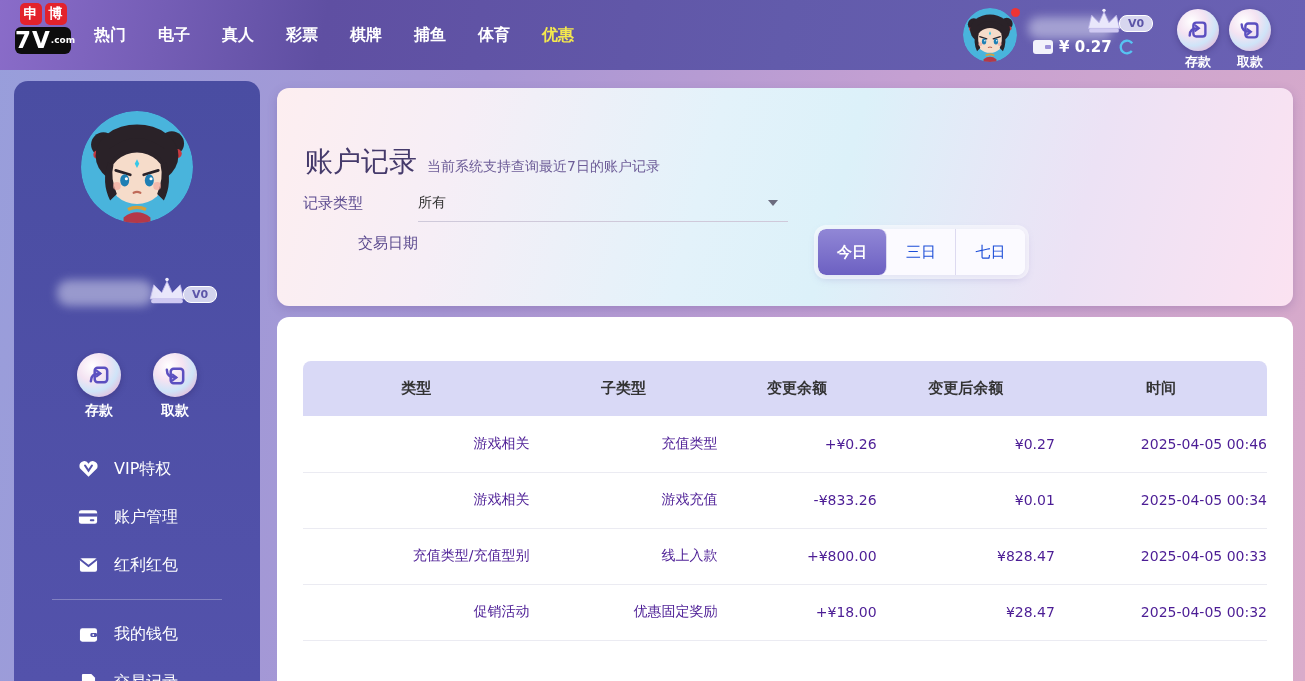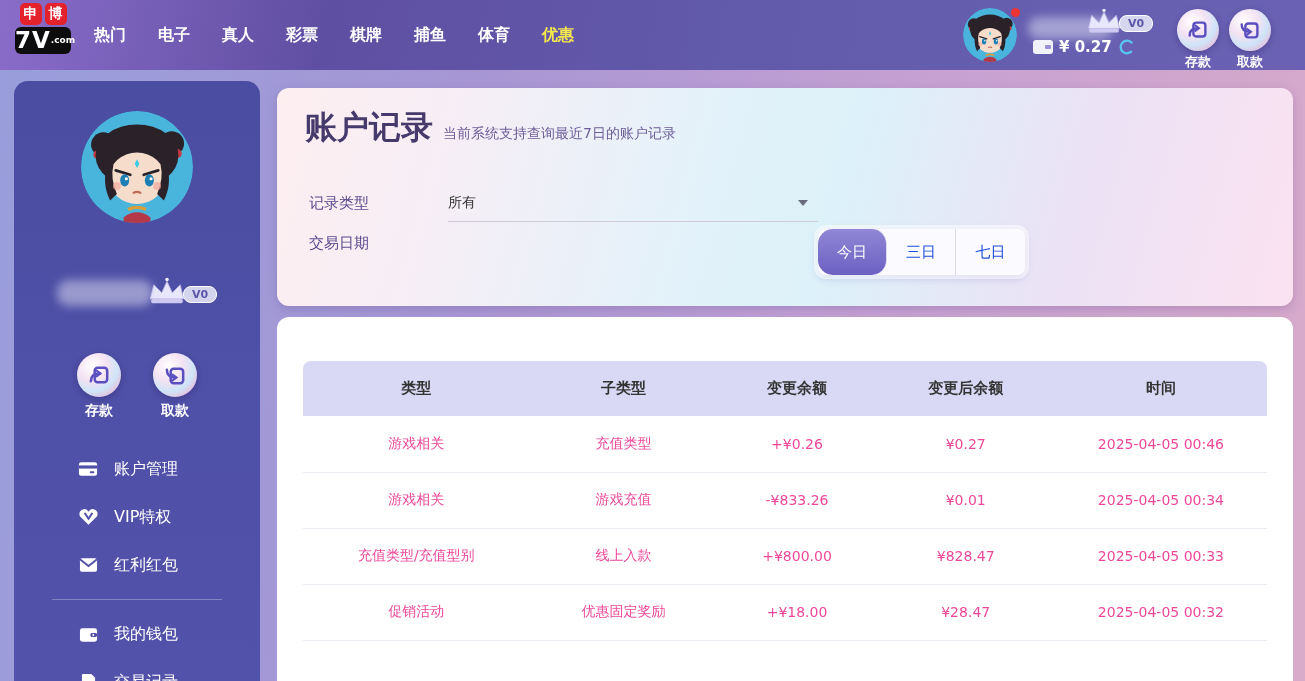--- a/index.html
+++ b/index.html
@@ -67,7 +67,7 @@
        background:linear-gradient(105deg,#fdeef0 0%,#f6eef6 18%,#e3f2fa 42%,#dcf1f9 55%,#ece2f5 78%,#fbe2f1 100%);
        box-shadow:0 3px 10px rgba(90,70,140,0.25); }
   .head-title-row { position:absolute; left:28px; top:18px; display:flex; align-items:baseline; gap:10px; }
-  .page-title { font-size:32px; font-weight:bold; color:#453a6b; }
+  .page-title { font-size:28px; font-weight:normal; color:#453a6b;margin-top:37px; }
   .page-subtitle { font-size:14px; color:#6d5d98; }
 
   .filter-row { position:absolute; left:32px; display:flex; align-items:center;gap:24px; }

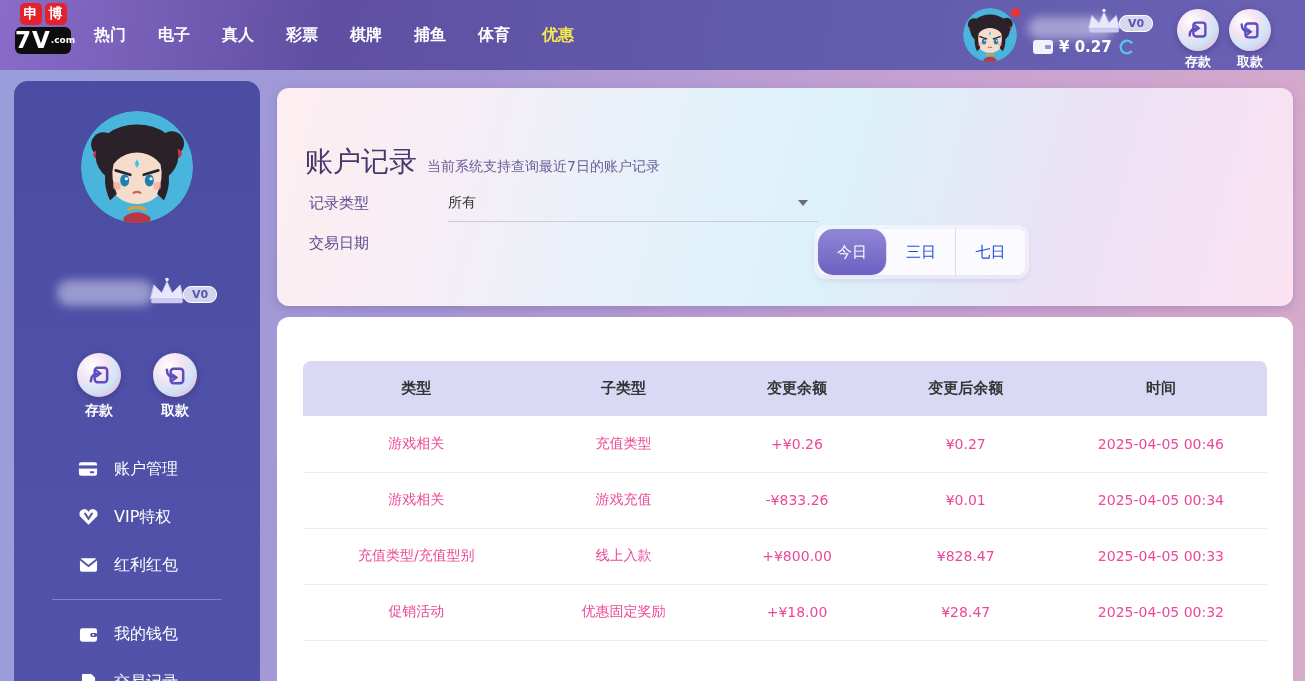--- a/index.html
+++ b/index.html
@@ -70,7 +70,7 @@
   .page-title { font-size:28px; font-weight:normal; color:#453a6b;margin-top:37px; }
   .page-subtitle { font-size:14px; color:#6d5d98; }
 
-  .filter-row { position:absolute; left:32px; display:flex; align-items:center;gap:24px; }
+  .filter-row { position:absolute; left:26px; display:flex; align-items:center; }
   .filter-label { width:115px; font-size:15px; color:#5b4a8f; }
   .filter-field { width:370px; height:38px; display:flex; align-items:center; position:relative;
                   font-size:14px; color:#333; }

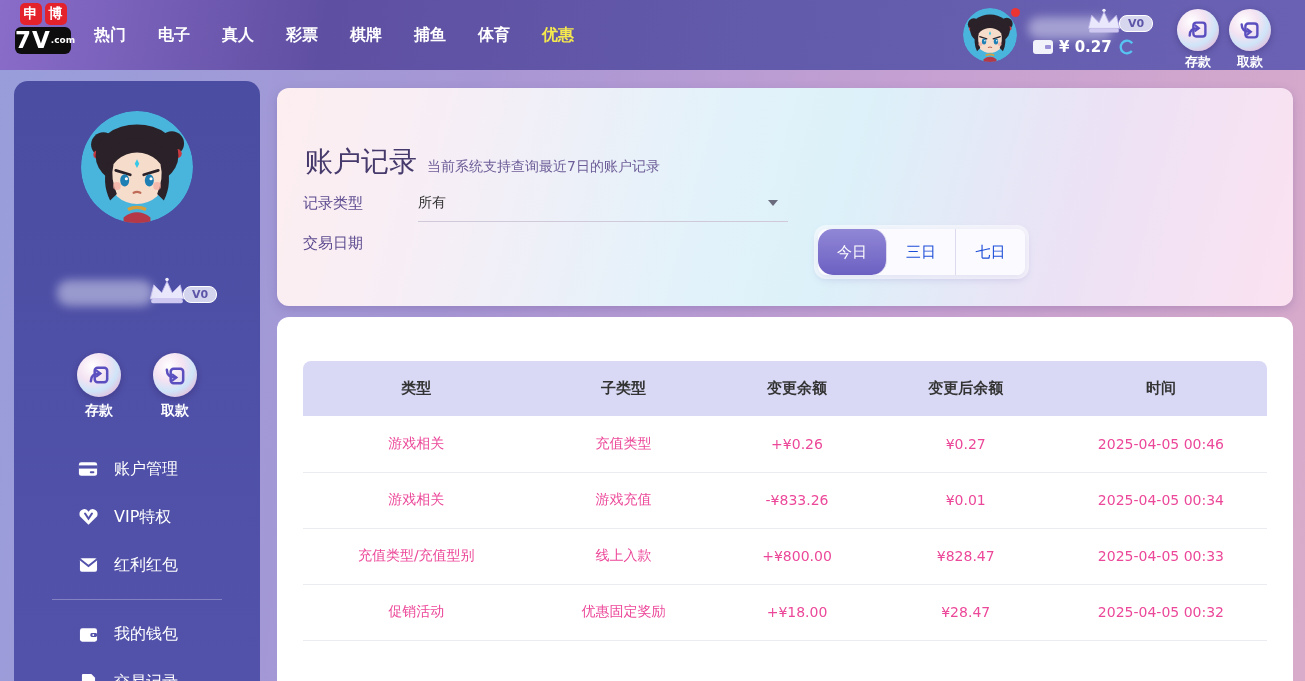--- a/index.html
+++ b/index.html
@@ -310,7 +310,7 @@
       </div>
     </div>
 
-    <div class="filter-row" style="top:146px;">
+    <div class="filter-row" style="top:146px;text-align:right;">
       <div class="filter-label">交易日期</div>
     </div>
 

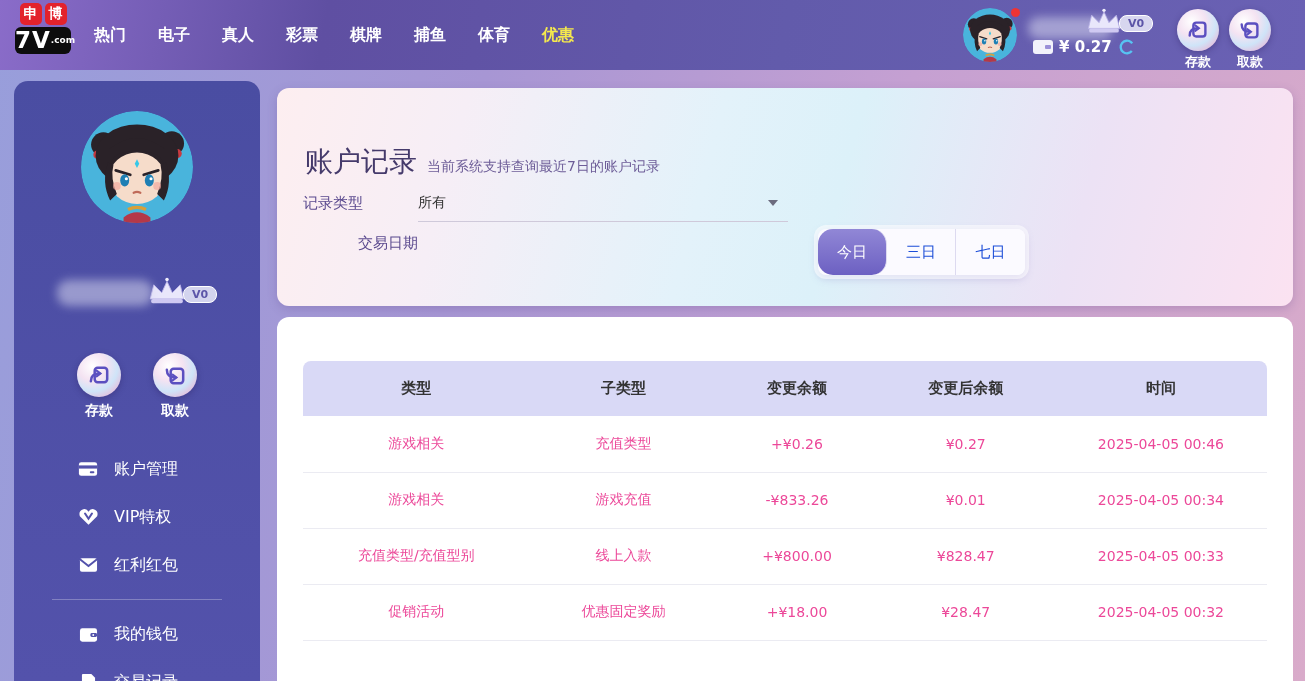--- a/index.html
+++ b/index.html
@@ -88,7 +88,7 @@
                font-size:15px; color:#1d4ed8; background:#fbfaff; cursor:pointer; border-right:1px solid #dddaf0; }
   .range-btn:last-child { border-right:none; }
   .range-btn.active { background:linear-gradient(180deg,#9187d6 0%,#6c60c2 100%); color:#fff;
-                      border-radius:15px; }
+                      border-radius:8px;font-weight:bold; }
 
   .panel-table { position:absolute; left:277px; top:317px; width:1016px; height:364px;
                  background:#ffffff; border-radius:12px 12px 0 0; padding:20px 26px 0 26px; }

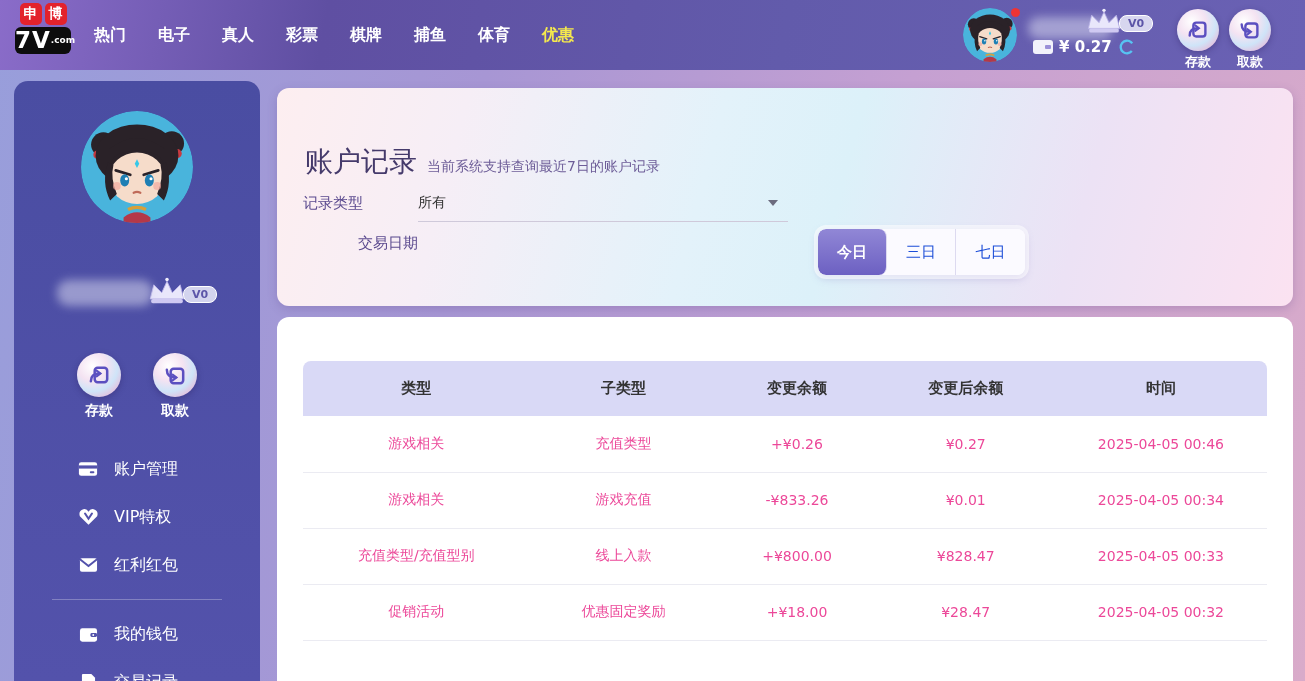--- a/index.html
+++ b/index.html
@@ -96,7 +96,7 @@
   .rec thead th { background:#d9d9f6; height:55px; font-size:15px; font-weight:600; color:#333; }
   .rec thead th:first-child { border-radius:8px 0 0 0; }
   .rec thead th:last-child { border-radius:0 8px 0 0; }
-  .rec tbody td { height:56px; text-align:center; font-size:14px; color:#ec4899;
+  .rec tbody td { height:56px; text-align:right; font-size:14px; color:#4c1d95;
                   border-bottom:1px solid #ebebf2; }
   .rec .col1{width:23.5%;} .rec .col2{width:19.5%;} .rec .col3{width:16.5%;}
   .rec .col4{width:18.5%;} .rec .col5{width:22%;}

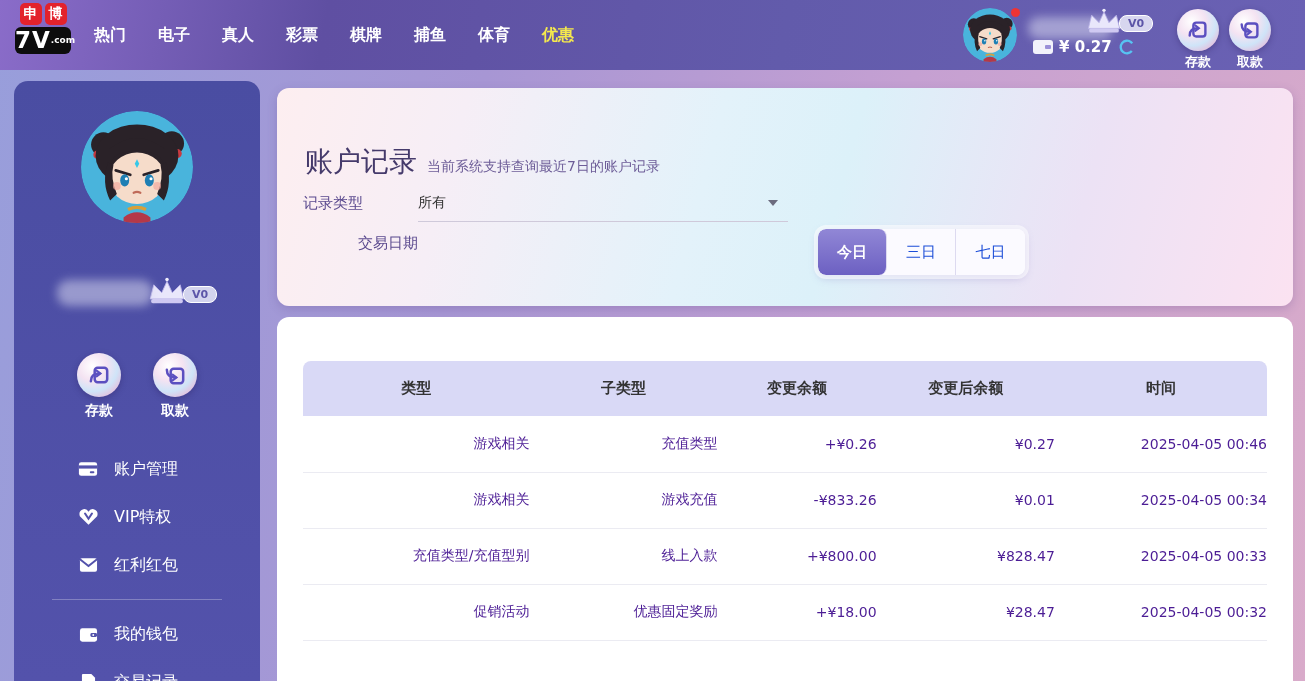--- a/index.html
+++ b/index.html
@@ -246,6 +246,15 @@
     <div class="side-menu">
       <div class="menu-item">
         <span class="micon">
+          <svg viewBox="0 0 22 20" width="19" height="18">
+              <path d="M11,19 L1,9 Q-1,3 5,1 Q9,0 11,4 Q13,0 17,1 Q23,3 21,9 Z" fill="#fff"></path>
+              <path d="M7,6 L11,12 L15,6" stroke="#5352ab" stroke-width="2.4" fill="none" stroke-linecap="round"></path>
+            </svg>
+        </span>
+        <span>VIP特权</span>
+      </div>
+      <div class="menu-item">
+        <span class="micon">
           <svg viewBox="0 0 22 18" width="20" height="17">
               <rect x="1" y="1" width="20" height="15" rx="2.5" fill="#fff"></rect>
               <rect x="1" y="4.5" width="20" height="3.5" fill="#5352ab"></rect>
@@ -253,15 +262,6 @@
             </svg>
         </span>
         <span>账户管理</span>
-      </div>
-      <div class="menu-item">
-        <span class="micon">
-          <svg viewBox="0 0 22 20" width="19" height="18">
-              <path d="M11,19 L1,9 Q-1,3 5,1 Q9,0 11,4 Q13,0 17,1 Q23,3 21,9 Z" fill="#fff"></path>
-              <path d="M7,6 L11,12 L15,6" stroke="#5352ab" stroke-width="2.4" fill="none" stroke-linecap="round"></path>
-            </svg>
-        </span>
-        <span>VIP特权</span>
       </div>
       <div class="menu-item">
         <span class="micon">

